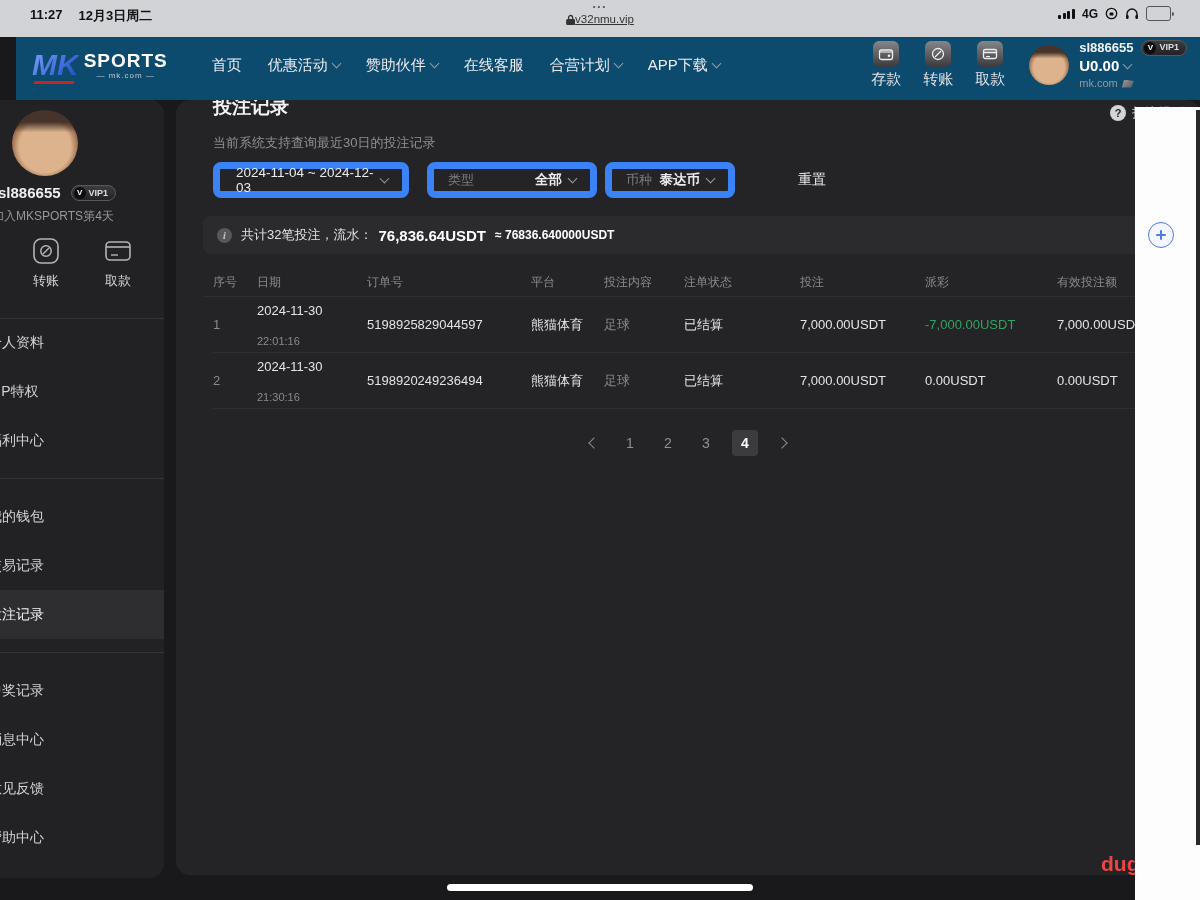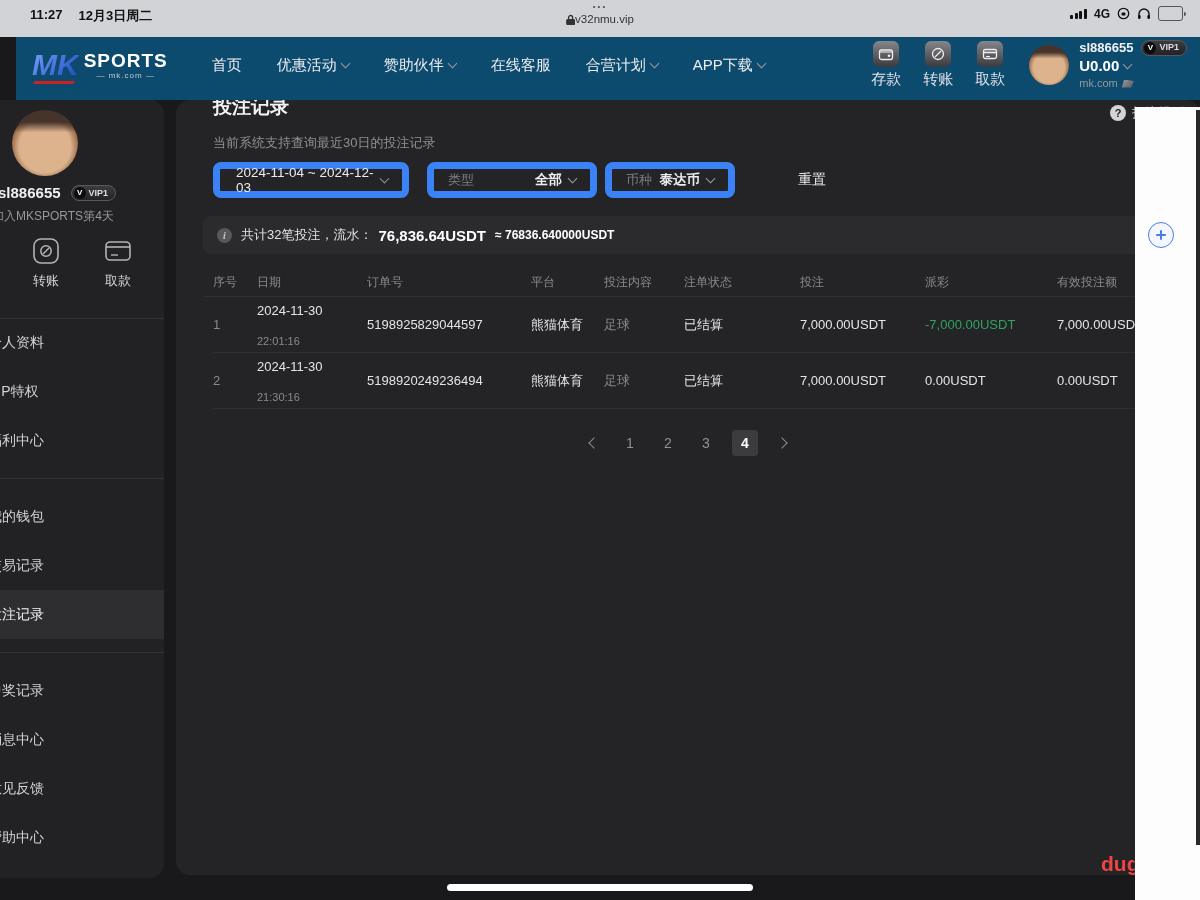--- a/index.html
+++ b/index.html
@@ -9,7 +9,7 @@
   .statusbar{position:absolute;top:0;left:0;width:1200px;height:37px;background:#d2d3d7;color:#111;z-index:20;}
   .sb-left{position:absolute;left:30px;top:7px;font-size:13px;font-weight:700;display:flex;gap:16px;}
   .sb-dots{position:absolute;left:50%;top:2px;transform:translateX(-50%);font-size:8px;letter-spacing:2px;color:#555;}
-  .sb-url{position:absolute;left:50%;top:13px;transform:translateX(-50%);font-size:11.5px;color:#333;display:flex;align-items:center;}
+  .sb-url{position:absolute;left:50%;top:13px;transform:translateX(-50%);font-size:11.5px;color:#333;display:flex;align-items:center;text-decoration:underline;}
   .sb-right{position:absolute;right:14px;top:6px;display:flex;align-items:center;gap:7px;}
   .sb-net{font-size:12px;font-weight:700;}
   .bars{display:flex;align-items:flex-end;gap:1.5px;height:10px;}

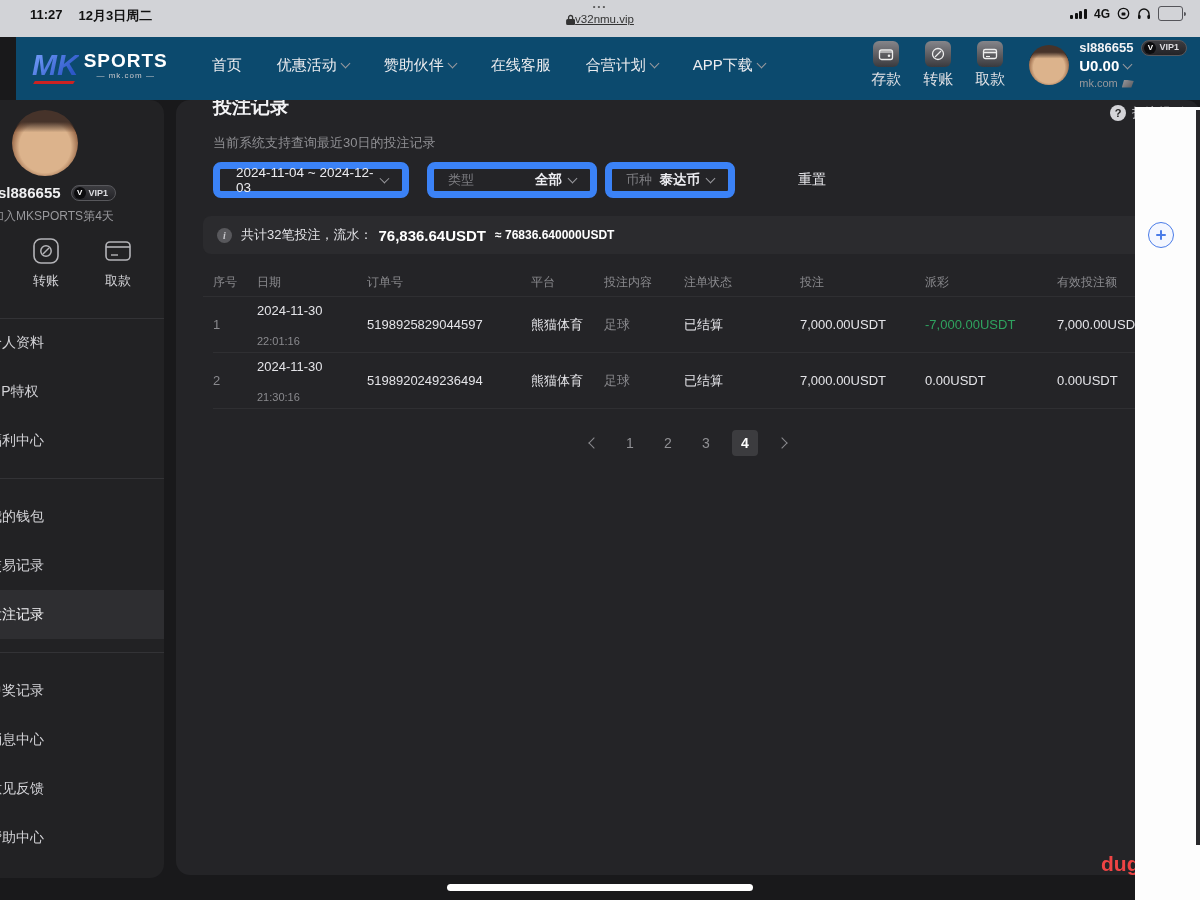--- a/index.html
+++ b/index.html
@@ -10,7 +10,7 @@
   .sb-left{position:absolute;left:30px;top:7px;font-size:13px;font-weight:700;display:flex;gap:16px;}
   .sb-dots{position:absolute;left:50%;top:2px;transform:translateX(-50%);font-size:8px;letter-spacing:2px;color:#555;}
   .sb-url{position:absolute;left:50%;top:13px;transform:translateX(-50%);font-size:11.5px;color:#333;display:flex;align-items:center;text-decoration:underline;}
-  .sb-right{position:absolute;right:14px;top:6px;display:flex;align-items:center;gap:7px;}
+  .sb-right{position:absolute;right:26px;top:6px;display:flex;align-items:center;gap:7px;}
   .sb-net{font-size:12px;font-weight:700;}
   .bars{display:flex;align-items:flex-end;gap:1.5px;height:10px;}
   .bars i{display:block;width:3px;background:#111;border-radius:1px;}

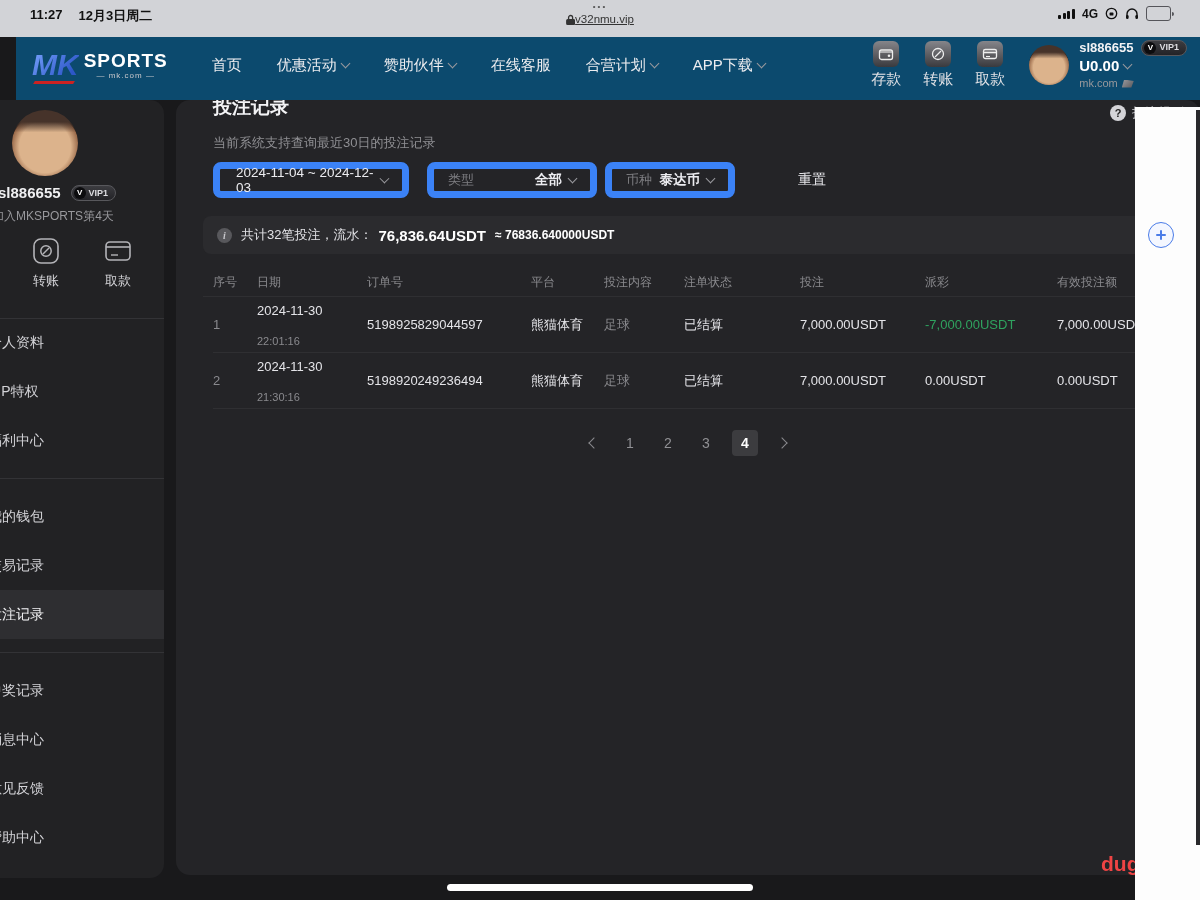--- a/index.html
+++ b/index.html
@@ -28,7 +28,7 @@
   .logo-right{display:flex;flex-direction:column;align-items:center;line-height:1;}
   .logo-sports{font-weight:800;font-size:19px;color:#fff;letter-spacing:1px;}
   .logo-domain{font-size:8px;color:#c8c8cc;letter-spacing:1px;margin-top:2px;}
-  .nav-menu{display:flex;gap:35px;margin-left:44px;color:#ededf0;font-size:15px;}
+  .nav-menu{display:flex;gap:26px;margin-left:44px;color:#ededf0;font-size:15px;}
   .nav-item{display:flex;align-items:center;gap:5px;cursor:pointer;white-space:nowrap;}
   .chev{display:inline-block;width:6px;height:6px;border-right:1.5px solid #9a9a9e;border-bottom:1.5px solid #9a9a9e;transform:rotate(45deg);margin-top:-3px;}
   .nav-actions{margin-left:auto;display:flex;gap:6px;}

